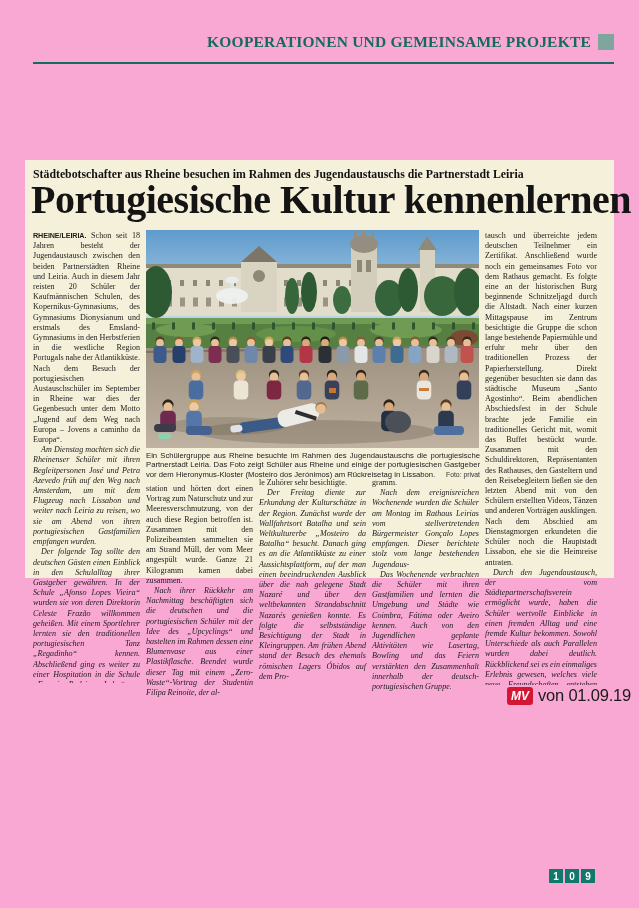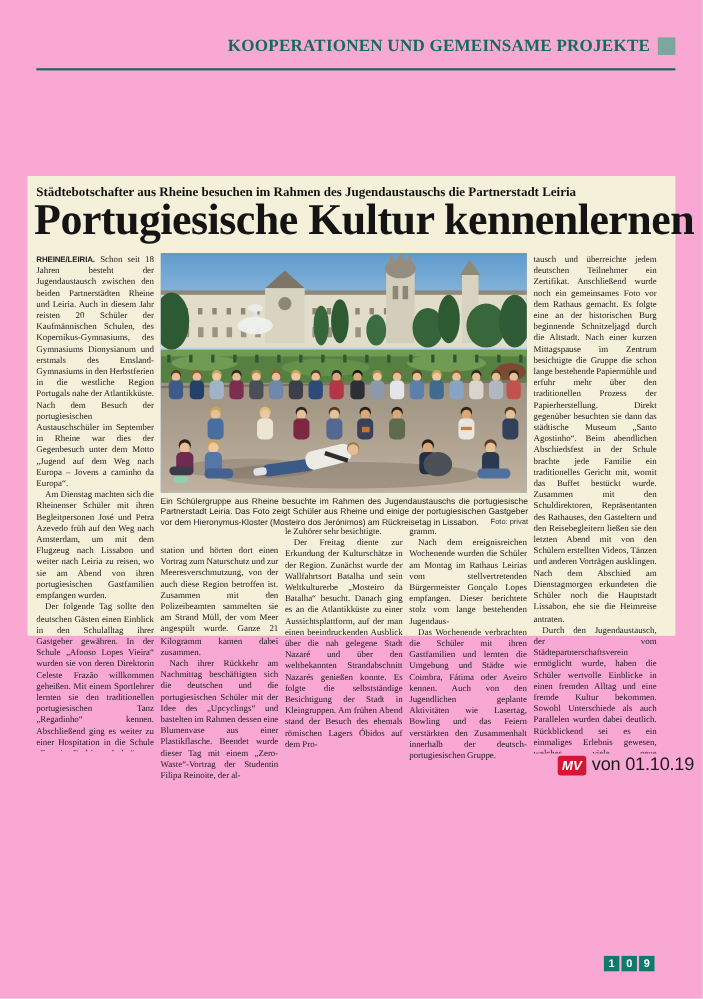--- a/index.html
+++ b/index.html
@@ -22,7 +22,7 @@
   .col{position:absolute;width:107px;font-size:8.1px;line-height:10.2px;text-align:justify;
        color:#1c1c1c;hyphens:auto;-webkit-hyphens:auto;word-spacing:-.2px;}
   .col p{margin:0;}
-  .col p.ind{text-indent:8px;}
+  .col p.ind{text-indent:8px;font-style:italic;}
   .col1{left:8px;top:71px;height:452px;overflow:hidden;}
   .col2{left:121px;top:336px;}
   .col3{left:234px;top:318px;}

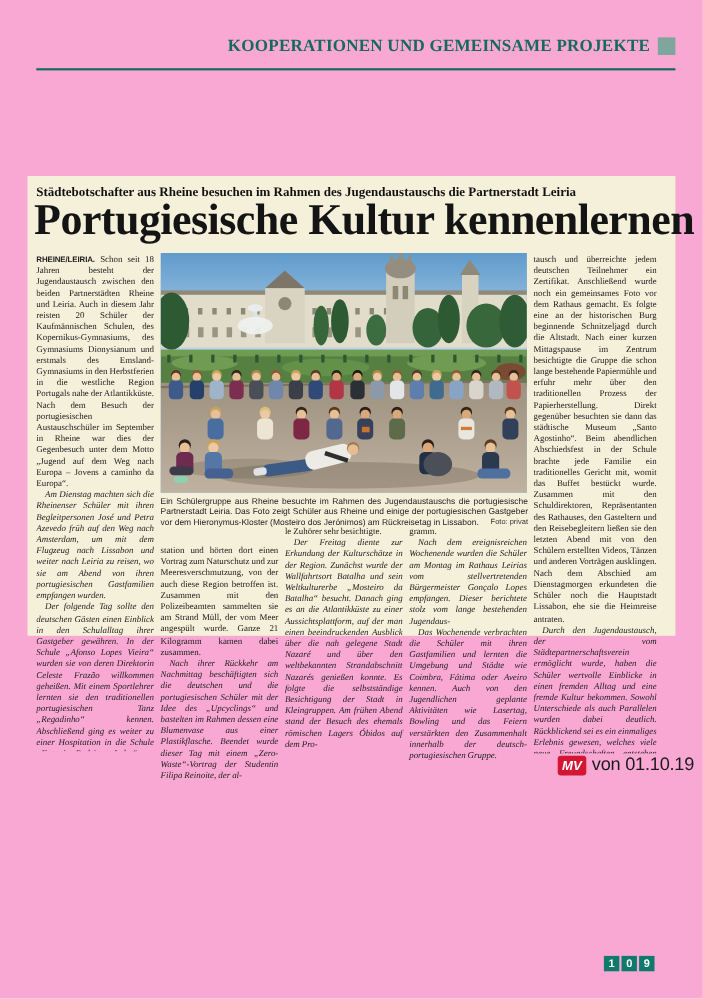--- a/index.html
+++ b/index.html
@@ -24,7 +24,7 @@
   .col p{margin:0;}
   .col p.ind{text-indent:8px;font-style:italic;}
   .col1{left:8px;top:71px;height:452px;overflow:hidden;}
-  .col2{left:121px;top:336px;}
+  .col2{left:121px;top:324px;}
   .col3{left:234px;top:318px;}
   .col4{left:347px;top:318px;}
   .col5{left:460px;top:71px;width:112px;height:454px;overflow:hidden;}

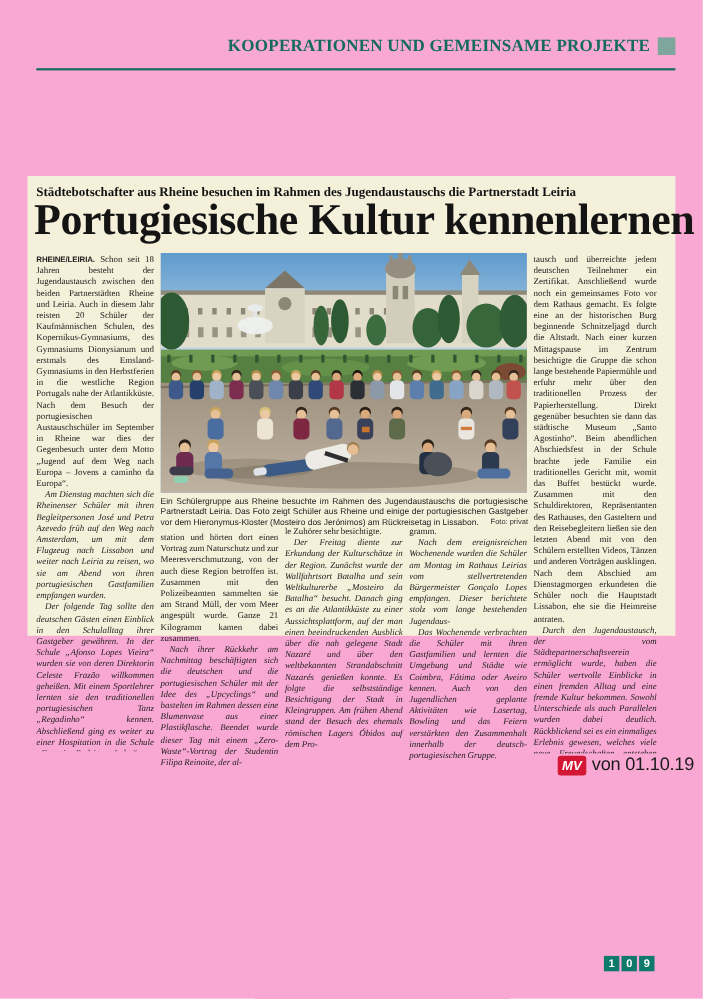--- a/index.html
+++ b/index.html
@@ -331,7 +331,7 @@
 
   <div class="source">
     <span class="mv">MV</span>
-    <span class="source-date">von 01.10.19</span>
+    <span class="source-date">von 01.09.19</span>
   </div>
 
   <div class="pagenum">

